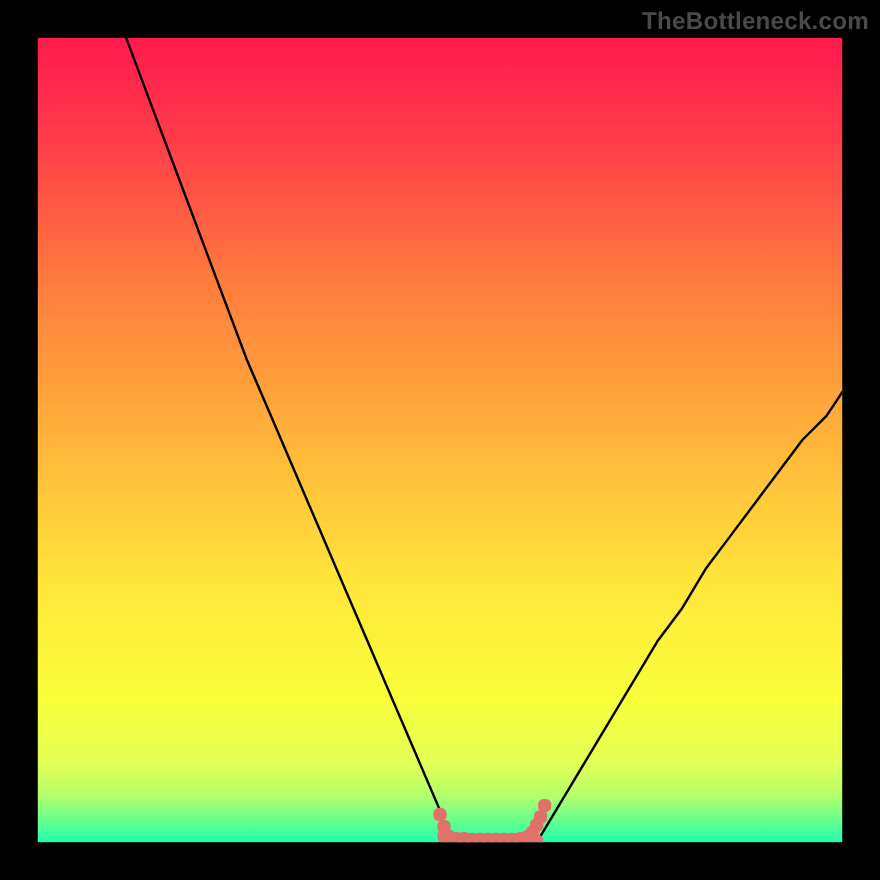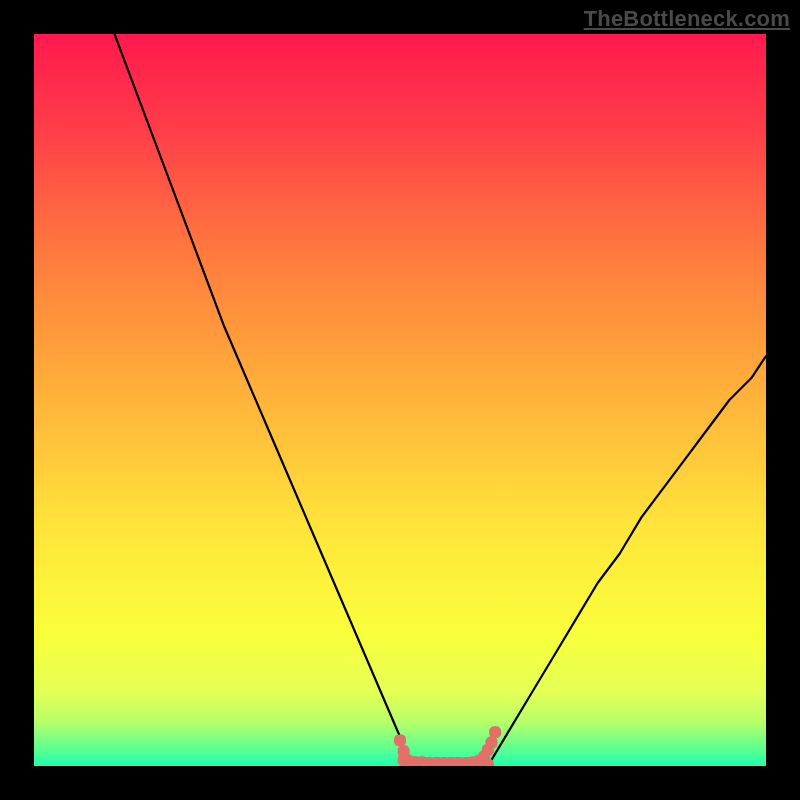--- a/index.html
+++ b/index.html
@@ -35,7 +35,6 @@
     font-size: 22px;
     font-weight: 600;
     letter-spacing: 0.2px;
-    text-decoration: underline;
   }
 </style>
 </head>

